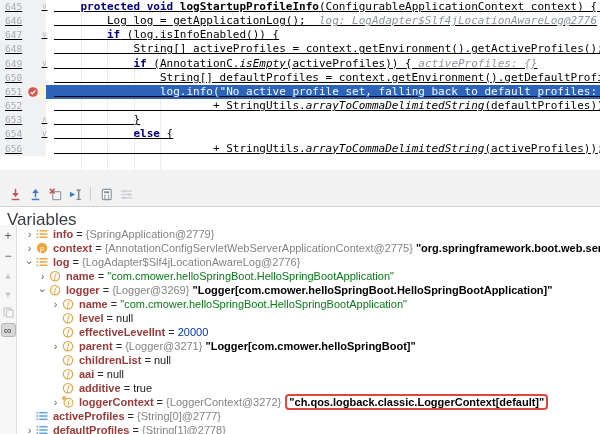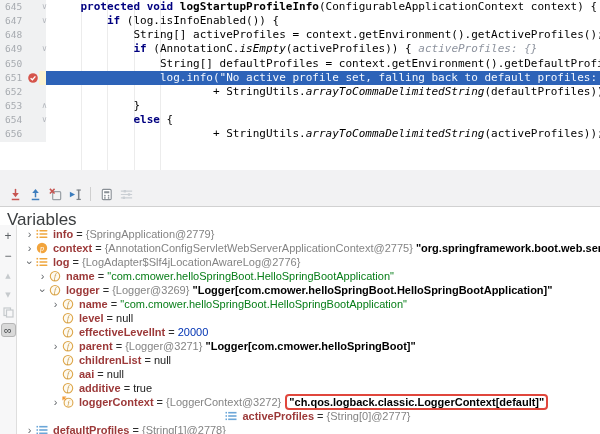--- a/index.html
+++ b/index.html
@@ -11,7 +11,7 @@
   .guides{position:absolute;top:0;bottom:0;left:0;right:0;}
   .guides .g{position:absolute;top:0;bottom:0;width:1px;background:#ececec;}
   .lines{position:relative;}
-  .line{display:flex;height:14.16px;line-height:14.16px;font-family:"DejaVu Sans Mono",monospace;font-size:11px;white-space:pre;}
+  .line{display:flex;height:14.16px;line-height:14.16px;font-family:"DejaVu Sans Mono",monospace;font-size:11px;white-space:pre;text-decoration:underline;}
   .gut{flex:none;width:46px;display:flex;background:#f0f1f2;}
   .gnum{flex:none;width:23px;padding-left:5px;font-size:9.5px;color:#a7abb0;}
   .gbp{flex:none;width:11px;position:relative;}

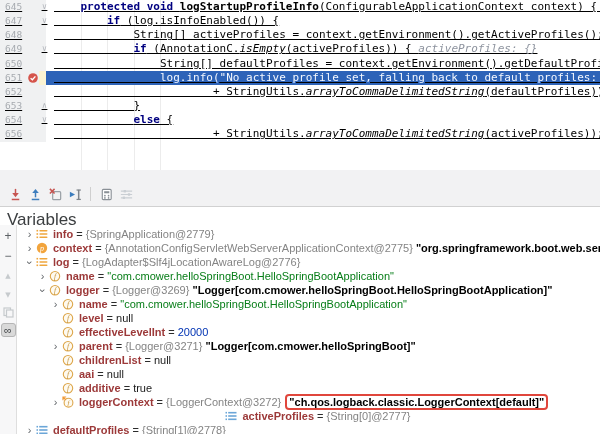--- a/index.html
+++ b/index.html
@@ -69,6 +69,7 @@
     </div>
     <div class="lines">
         <div class="line"><span class="gut"><span class="gnum">645</span><span class="gbp"></span><span class="gfold"><span>∨</span></span></span><span class="code"><span class="k">    protected void </span><span class="m">logStartupProfileInfo</span><span class="p">(ConfigurableApplicationContext context) { </span></span></div>
+        <div class="line"><span class="gut"><span class="gnum">646</span><span class="gbp"></span><span class="gfold"></span></span><span class="code"><span class="p">        Log log = getApplicationLog();  </span><span class="h">log: LogAdapter$Slf4jLocationAwareLog@2776</span></span></div>
         <div class="line"><span class="gut"><span class="gnum">647</span><span class="gbp"></span><span class="gfold"><span>∨</span></span></span><span class="code"><span class="p">        </span><span class="k">if</span><span class="p"> (log.isInfoEnabled()) {</span></span></div>
         <div class="line"><span class="gut"><span class="gnum">648</span><span class="gbp"></span><span class="gfold"></span></span><span class="code"><span class="p">            String[] activeProfiles = context.getEnvironment().getActiveProfiles();  </span></span></div>
         <div class="line"><span class="gut"><span class="gnum">649</span><span class="gbp"></span><span class="gfold"><span>∨</span></span></span><span class="code"><span class="p">            </span><span class="k">if</span><span class="p"> (AnnotationC.</span><span class="i">isEmpty</span><span class="p">(activeProfiles)) { </span><span class="h">activeProfiles: {}</span></span></div>

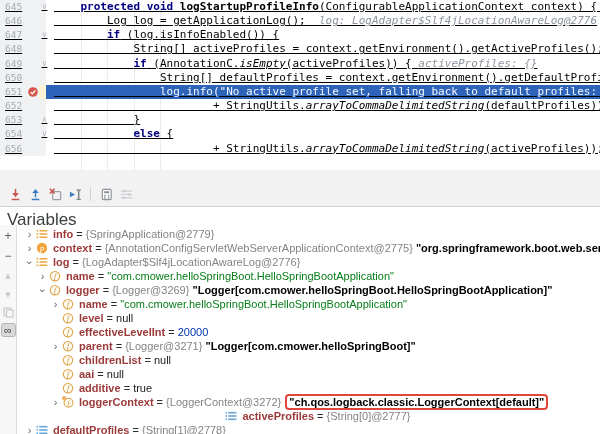--- a/index.html
+++ b/index.html
@@ -219,7 +219,7 @@
               <text x="6.5" y="9.4" text-anchor="middle" font-size="7" font-family="Liberation Serif,serif" font-style="italic" fill="#c28f35">f</text>
               <path d="M1 4.2V1h3.2M1 1l3 3" stroke="#f09a36" stroke-width="1.2" fill="none"></path>
             </svg></span><span class="vname">loggerContext</span><span class="veq"> = </span><span class="ref">{LoggerContext@3272} </span><span class="box">"ch.qos.logback.classic.LoggerContext[default]"</span></div>
-        <div class="vrow" style="padding-left: 6px; justify-content: center;"><span class="chev"></span><span class="vicon"><svg width="12" height="12" viewBox="0 0 12 12">
+        <div class="vrow" style="padding-left: 6px;"><span class="chev"></span><span class="vicon"><svg width="12" height="12" viewBox="0 0 12 12">
               <g fill="#6ba6d8">
                 <rect x="0.5" y="1.9" width="1.5" height="1.6"></rect>
                 <rect x="0.5" y="5.2" width="1.5" height="1.6"></rect>

